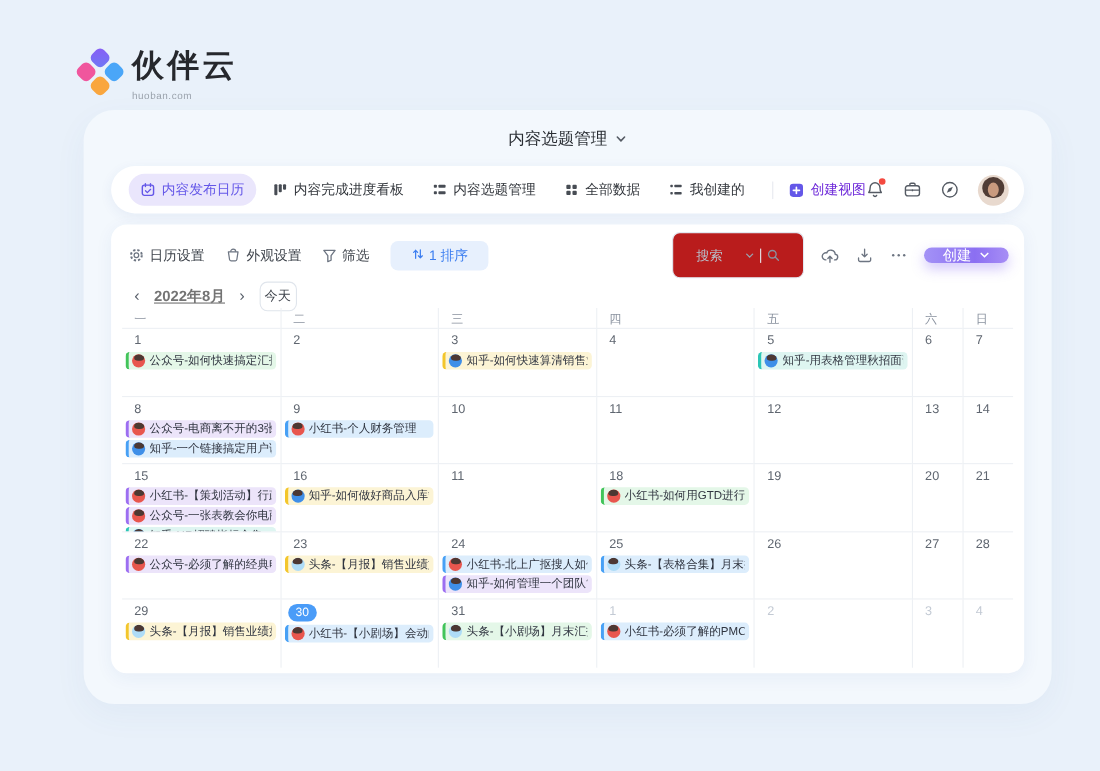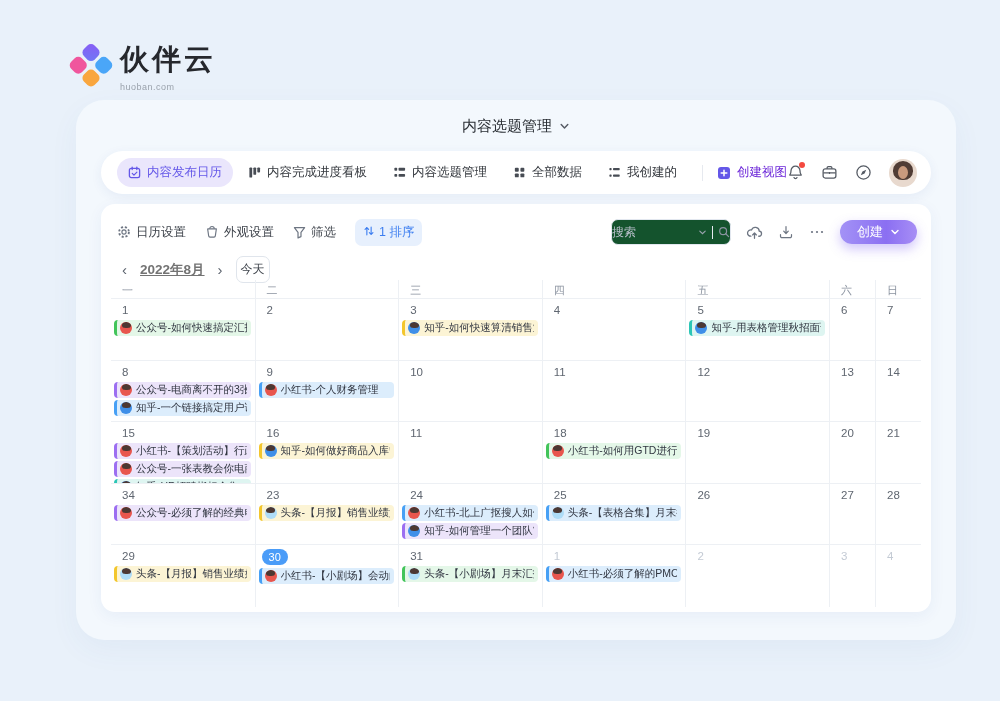--- a/index.html
+++ b/index.html
@@ -60,7 +60,7 @@
     margin-right:19px; cursor:pointer; }
   .tool-item .ticon { display:flex; color:#6d7582; }
   .sort-pill { display:flex; align-items:center; gap:4px; background:#e7f0fd; color:#3c7ef0;
-    border-radius:7px; padding:5px 8px; font-size:12.5px; cursor:pointer; }
+    border-radius:7px; padding:5px 19px; font-size:12.5px; cursor:pointer; }
   .toolbar-right { margin-left:auto; display:flex; align-items:center; gap:15px; }
   .search-box { width:120px; height:26px; border:1px solid #e2e7ef; border-radius:7px;
     display:flex; align-items:center; padding:0 0; gap:5px; cursor:text; background:#14532d; }

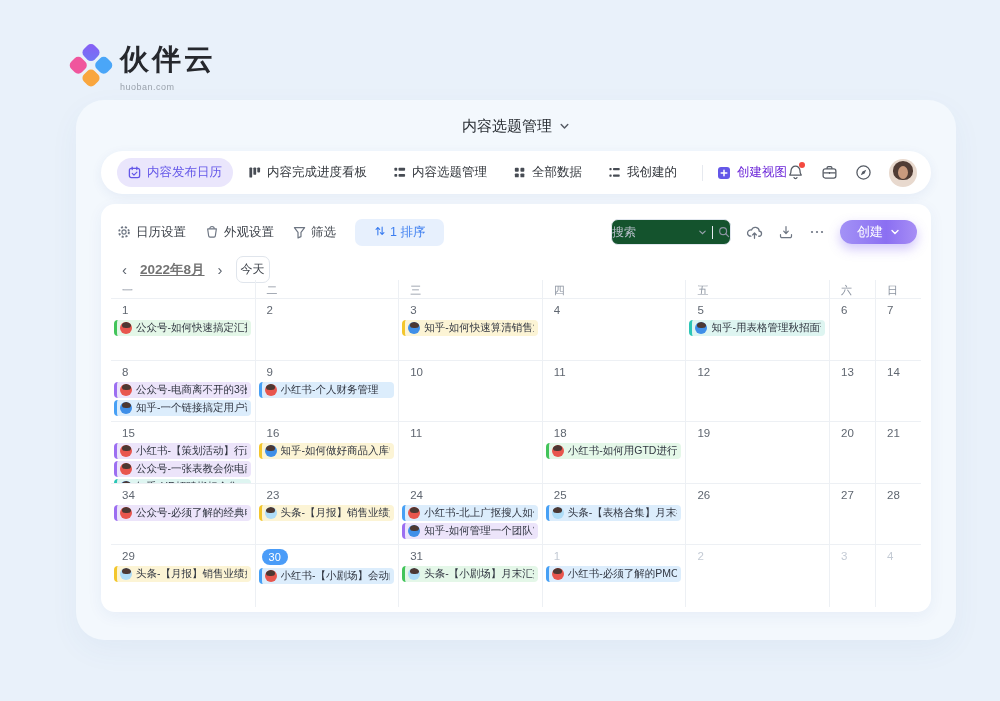--- a/index.html
+++ b/index.html
@@ -62,8 +62,8 @@
   .sort-pill { display:flex; align-items:center; gap:4px; background:#e7f0fd; color:#3c7ef0;
     border-radius:7px; padding:5px 19px; font-size:12.5px; cursor:pointer; }
   .toolbar-right { margin-left:auto; display:flex; align-items:center; gap:15px; }
-  .search-box { width:120px; height:26px; border:1px solid #e2e7ef; border-radius:7px;
-    display:flex; align-items:center; padding:0 0; gap:5px; cursor:text; background:#14532d; }
+  .search-box { width:120px; height:42px; border:1px solid #e2e7ef; border-radius:7px;
+    display:flex; align-items:center; padding:0 21px; gap:5px; cursor:text; background:#b91c1c; }
   .search-ph { flex:1; font-size:12px; color:#b8bfca; }
   .search-div { width:1px; height:13px; background:#e7eaf0; }
   .tb-icon { display:flex; color:#6d7582; cursor:pointer; }

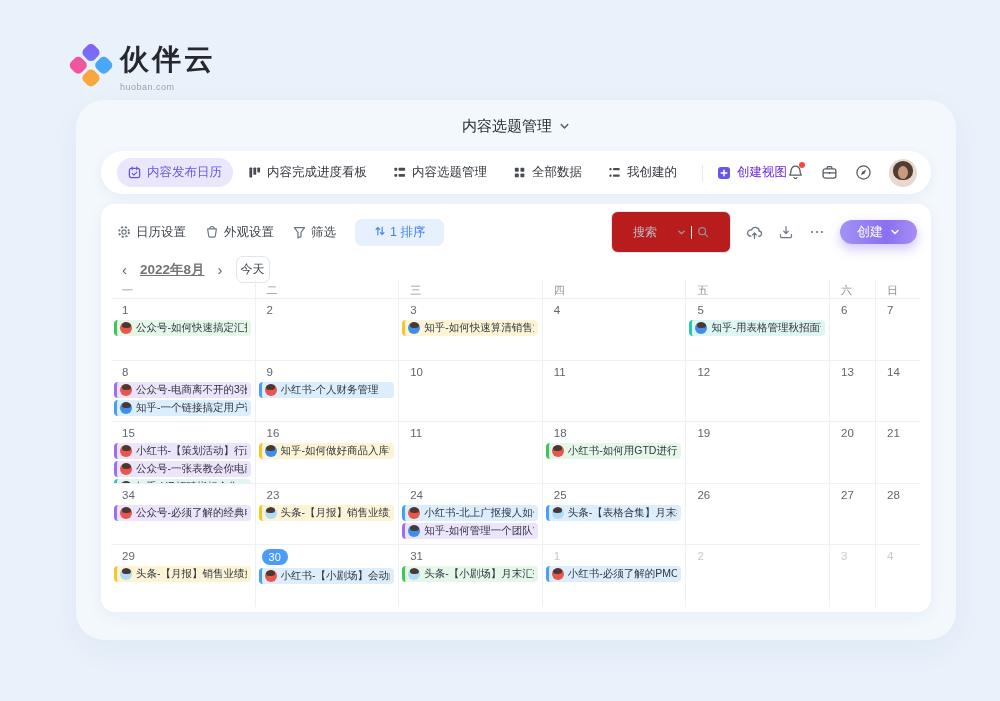--- a/index.html
+++ b/index.html
@@ -67,7 +67,7 @@
   .search-ph { flex:1; font-size:12px; color:#b8bfca; }
   .search-div { width:1px; height:13px; background:#e7eaf0; }
   .tb-icon { display:flex; color:#6d7582; cursor:pointer; }
-  .create-btn { height:24px; padding:0 17px; border-radius:16px; border:none; cursor:pointer;
+  .create-btn { height:14px; padding:0 17px; border-radius:16px; border:none; cursor:pointer;
     background:linear-gradient(90deg,#a392f6,#8b6ff2 60%,#a78ef5);
     color:#fff; font-size:13px; display:flex; align-items:center; gap:7px;
     box-shadow:0 5px 12px rgba(120,90,240,.35); font-family:inherit; }

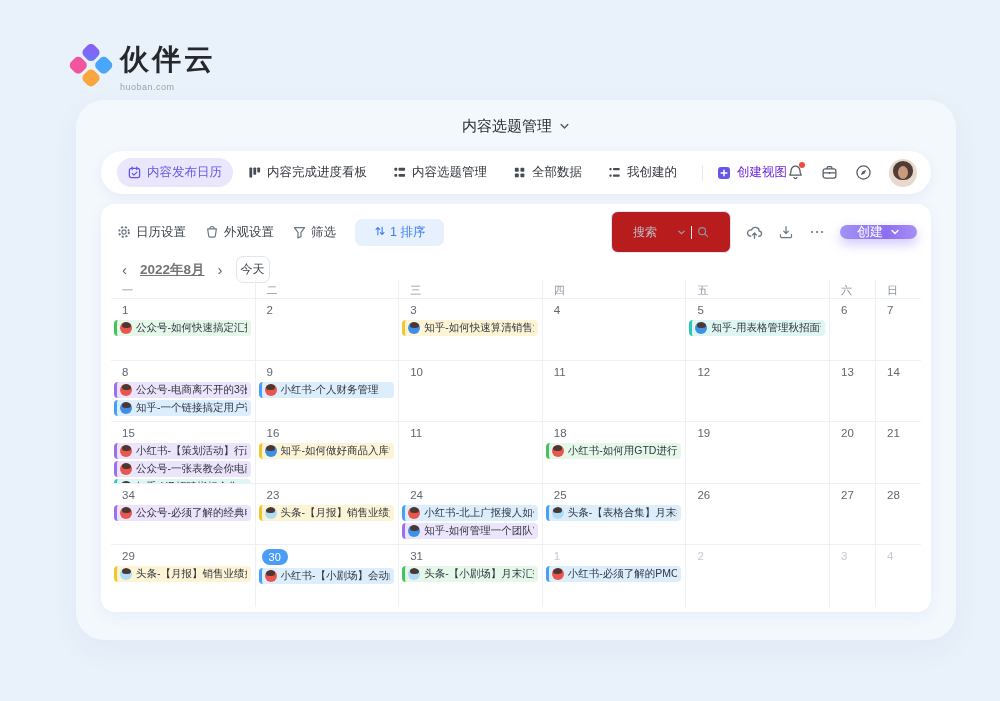--- a/index.html
+++ b/index.html
@@ -435,7 +435,7 @@
           <div class="day-num">21</div>
         </div>
         <div class="day-cell">
-          <div class="day-num">34</div>
+          <div class="day-num">22</div>
           <div class="chip" style="background: rgb(236, 228, 250); border-left-color: rgb(156, 110, 241);">
             <span class="chip-avatar" style="background: rgb(232, 86, 78);">
               <span class="hair"></span>

